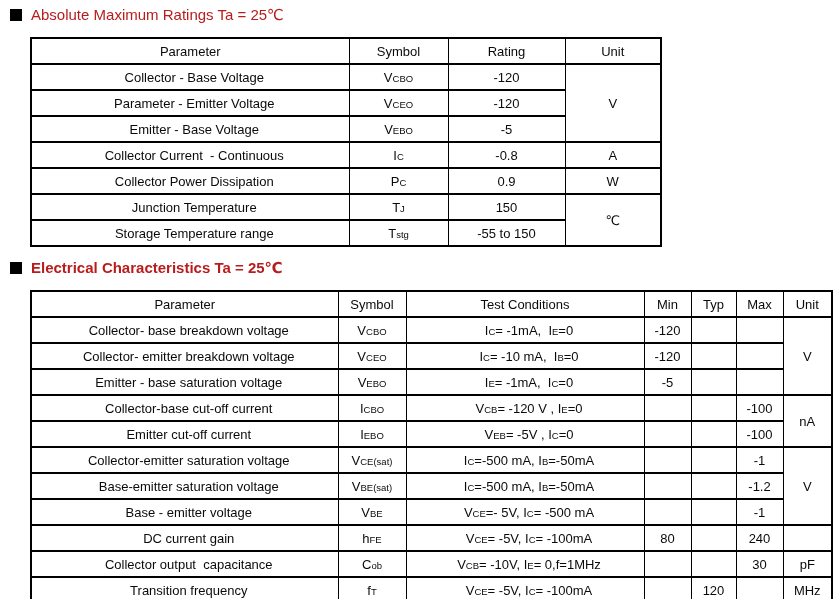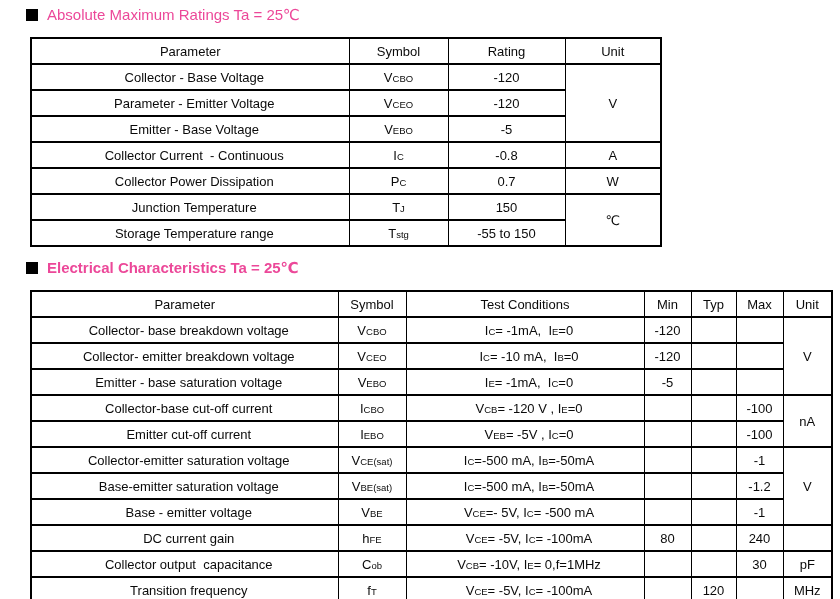--- a/index.html
+++ b/index.html
@@ -14,11 +14,11 @@
   }
   .sec-title {
     position: absolute;
-    left: 26px;
+    left: 10px;
     display: flex;
     align-items: center;
     font-size: 15px;
-    color: #ec4899;
+    color: #b91c1c;
     white-space: pre;
   }
   .bullet {

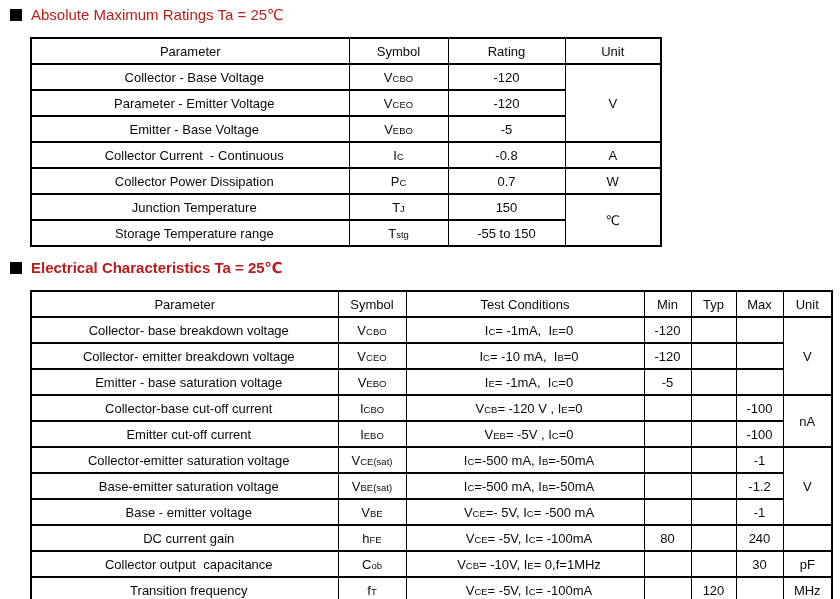--- a/index.html
+++ b/index.html
@@ -108,7 +108,7 @@
     <tr>
       <td class="left">Collector Power Dissipation</td>
       <td><span>P</span><span class="sb">C</span><span></span></td>
-      <td>0.7</td>
+      <td>0.9</td>
       <td>W</td>
     </tr>
     <tr>

